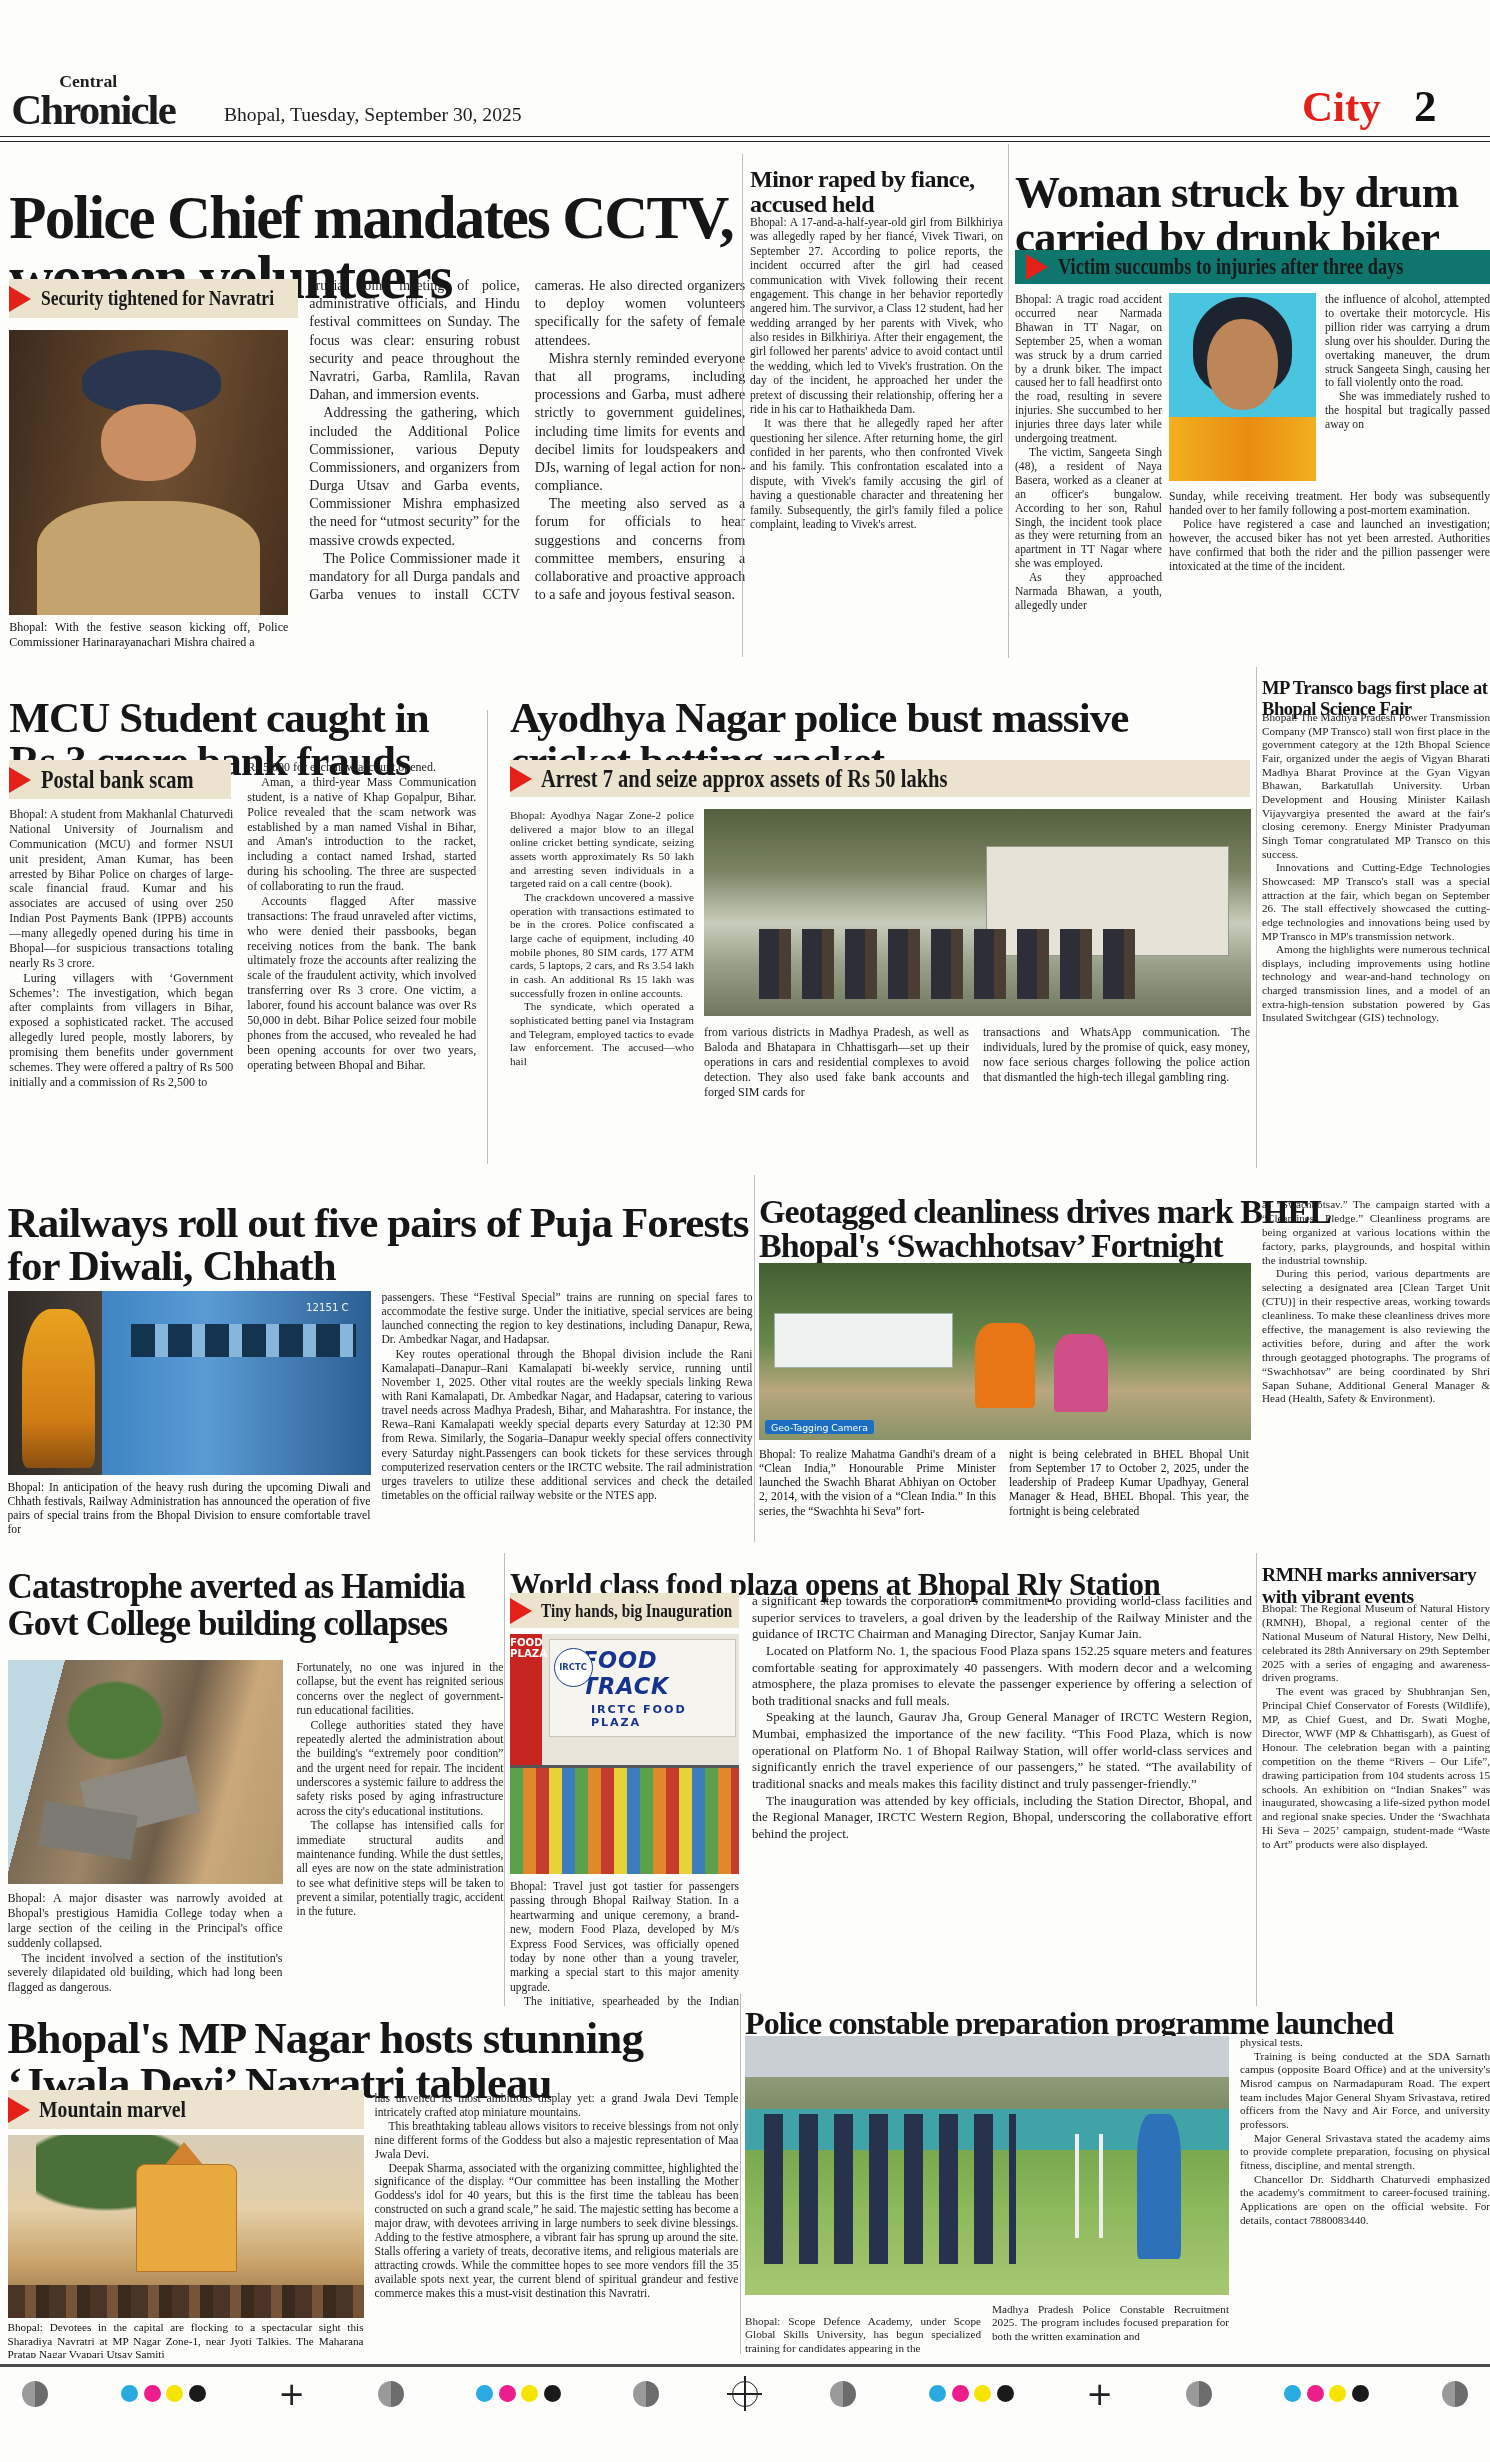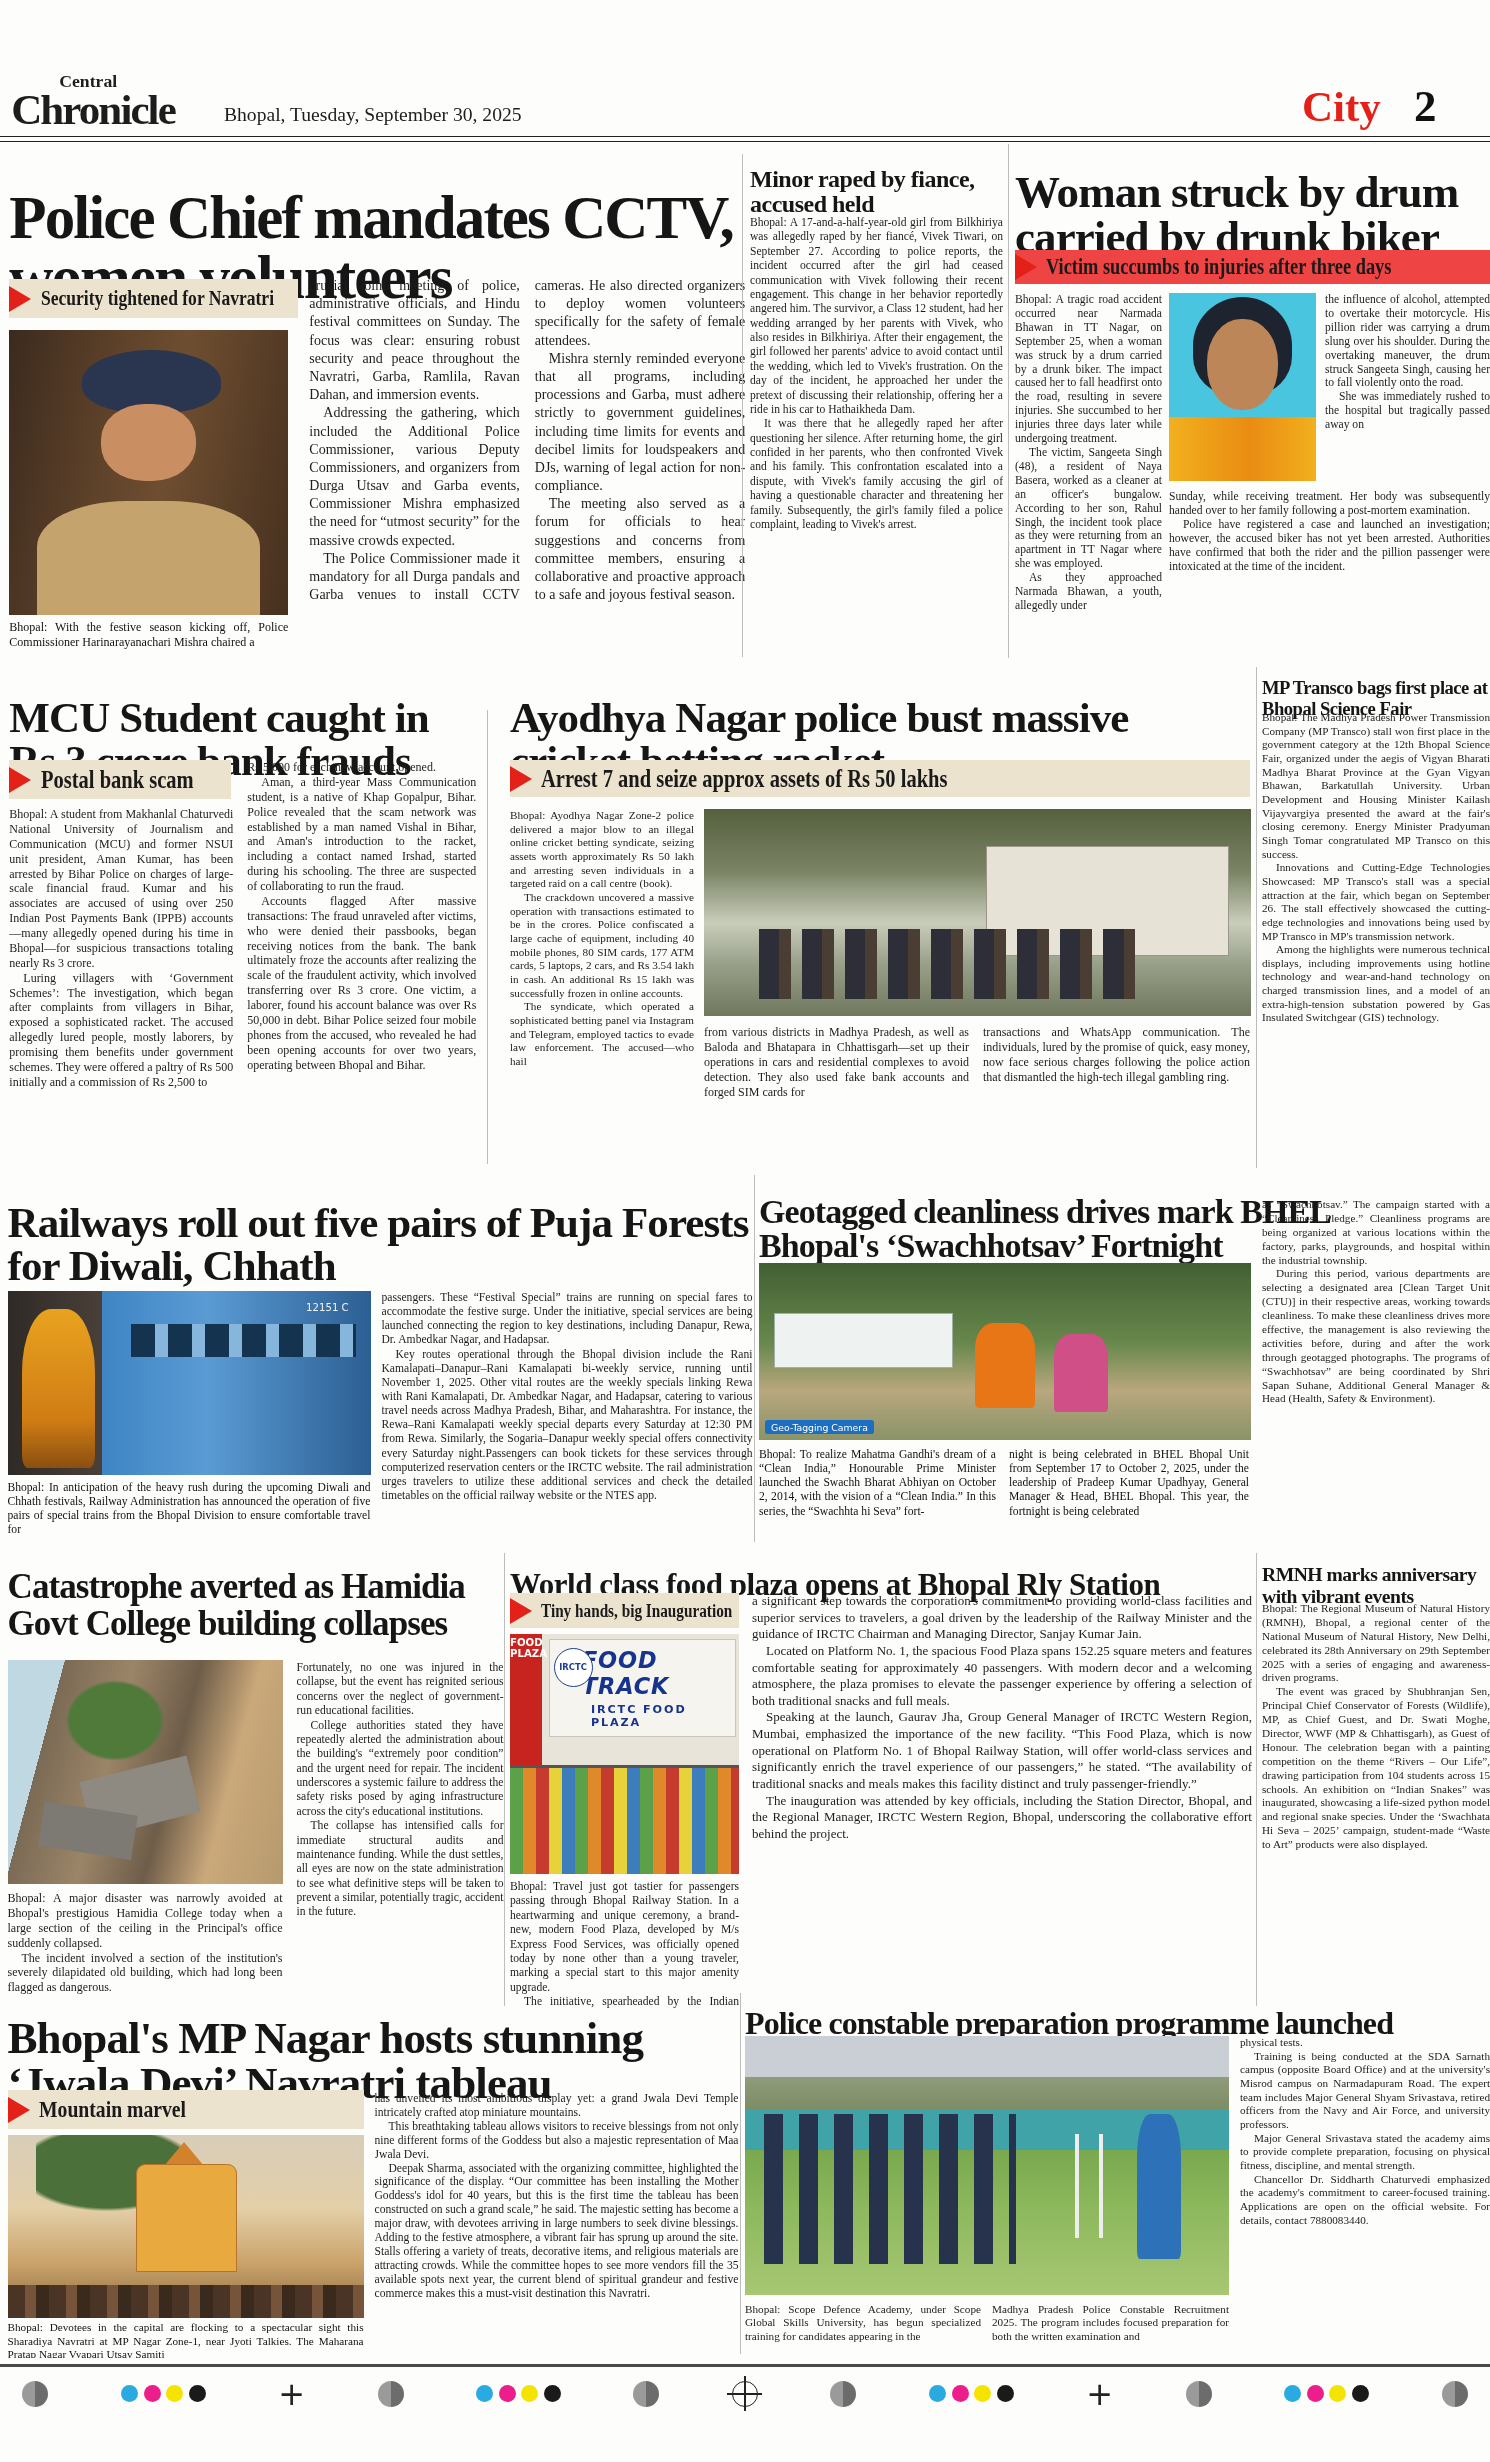--- a/index.html
+++ b/index.html
@@ -24,7 +24,7 @@
   .kicker .tri{width:0;height:0;border-top:13px solid transparent;border-bottom:13px solid transparent;border-left:22.4px solid #e32119;flex:0 0 auto;}
   .kicker .klabel{display:inline-block;transform:scaleX(.82);transform-origin:left center;white-space:nowrap;font-weight:700;color:#1a1a1a;}
   .tan{background:#ece3cf;}
-  .blue{background:#ef4444;}
+  .blue{background:#0f766e;justify-content:center;}
   .vrule{position:absolute;width:0.9px;background:#bdbdbd;}
   .ph{position:absolute;overflow:hidden;background:#ccc;}
   .ph *{position:absolute;}

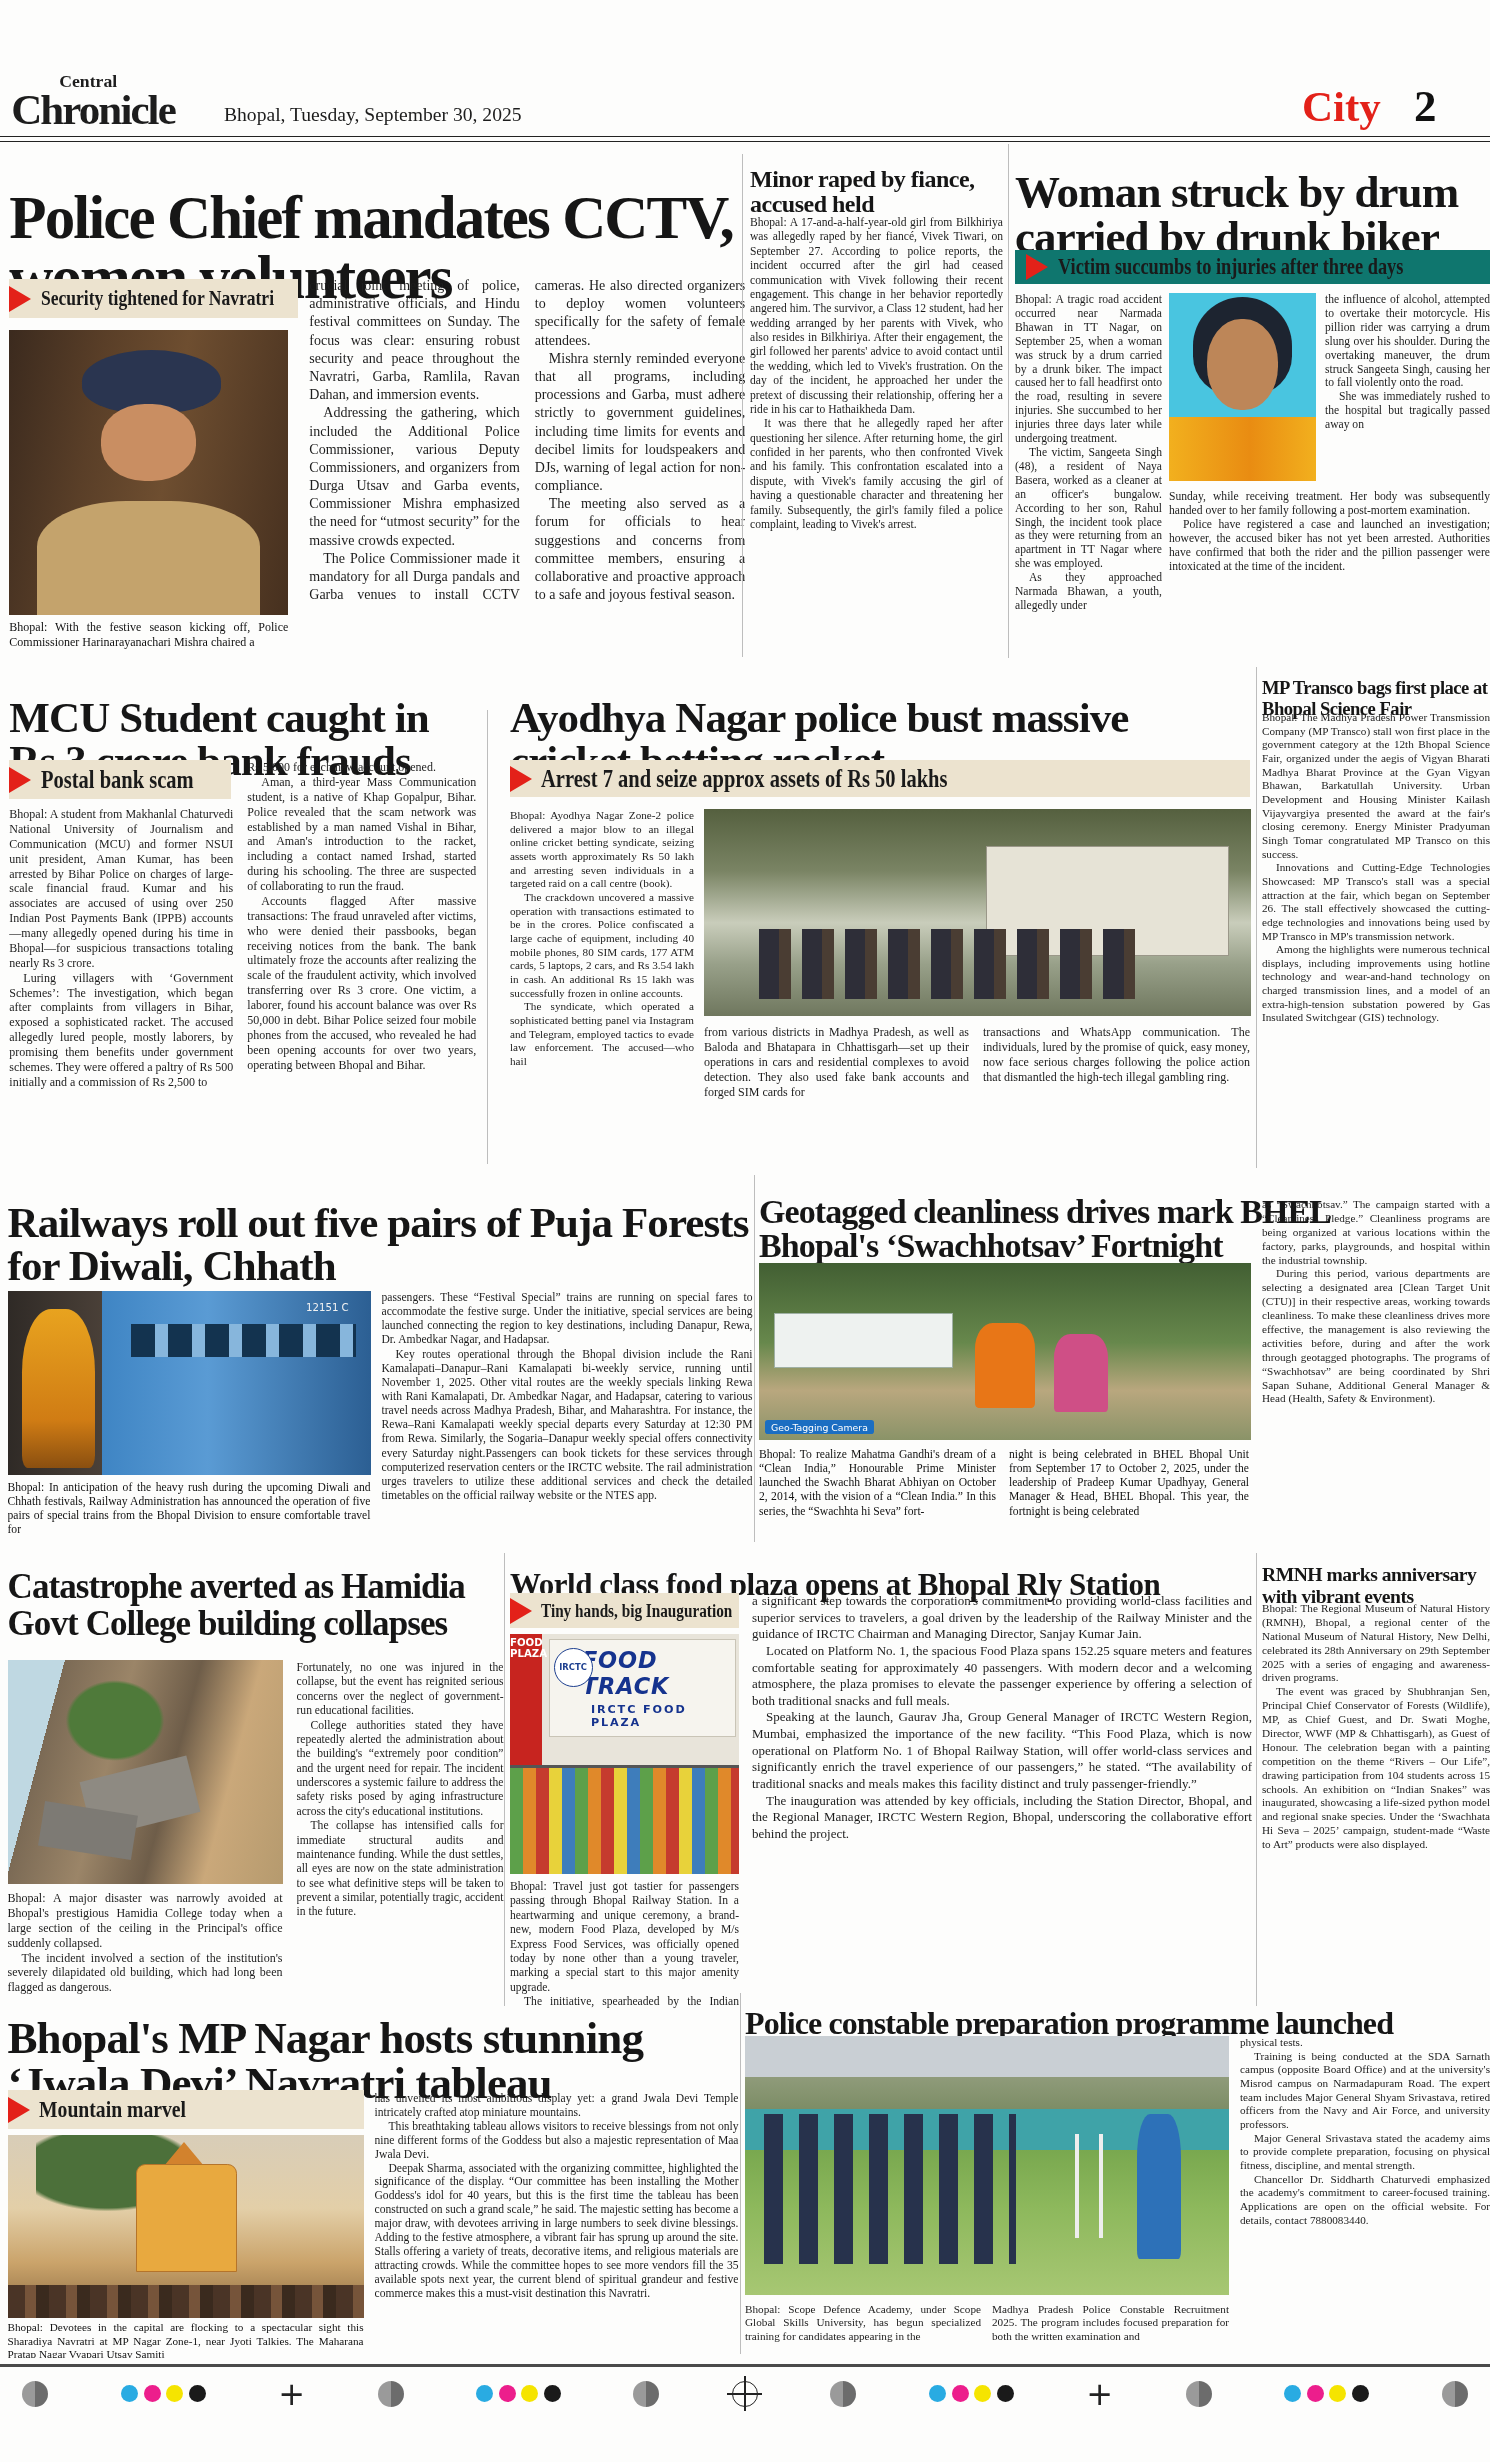--- a/index.html
+++ b/index.html
@@ -100,7 +100,7 @@
   #art-constable{left:745px;top:1986px;width:745px;height:373px;}
   #art-constable .hl{font-size:32px;}
   #ph-constable{top:50px;left:0;width:484px;height:259px;}
-  #art-constable .c1{position:absolute;left:0;top:317px;width:236px;height:56px;font-size:11.2px;line-height:1.2;font-family:Liberation Serif, serif;}
+  #art-constable .c1{position:absolute;left:0;top:329px;width:236px;height:56px;font-size:11.2px;line-height:1.2;font-family:Liberation Serif, serif;}
   #art-constable .c2{position:absolute;left:247px;top:317px;width:237px;height:56px;font-size:11.2px;line-height:1.2;}
   #art-constable .c3{position:absolute;left:495px;top:50px;width:250px;height:322px;font-size:11.2px;line-height:1.22;}
   

